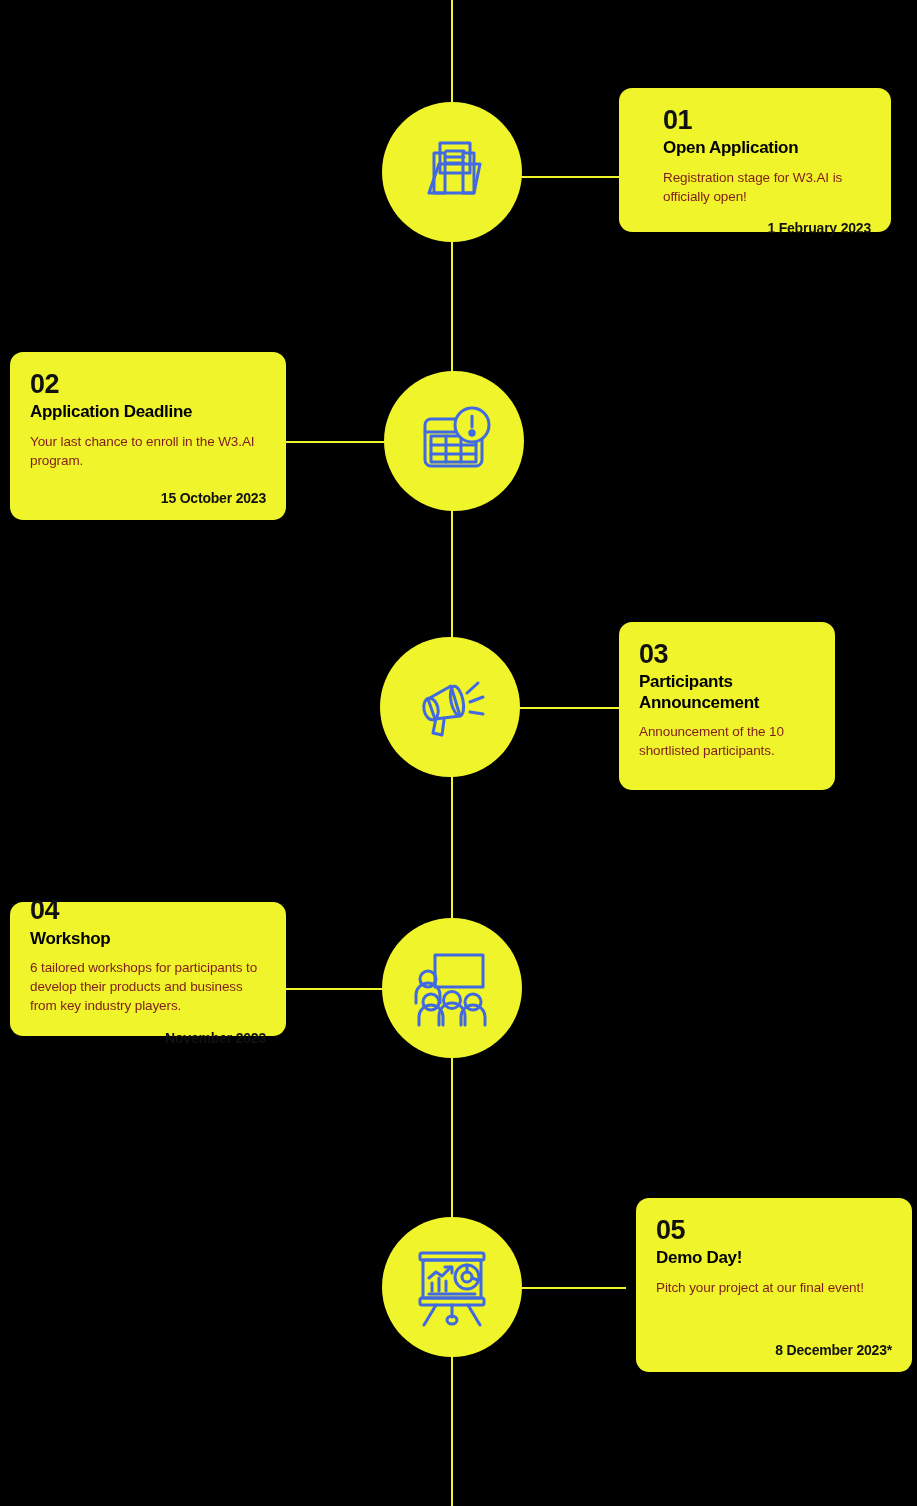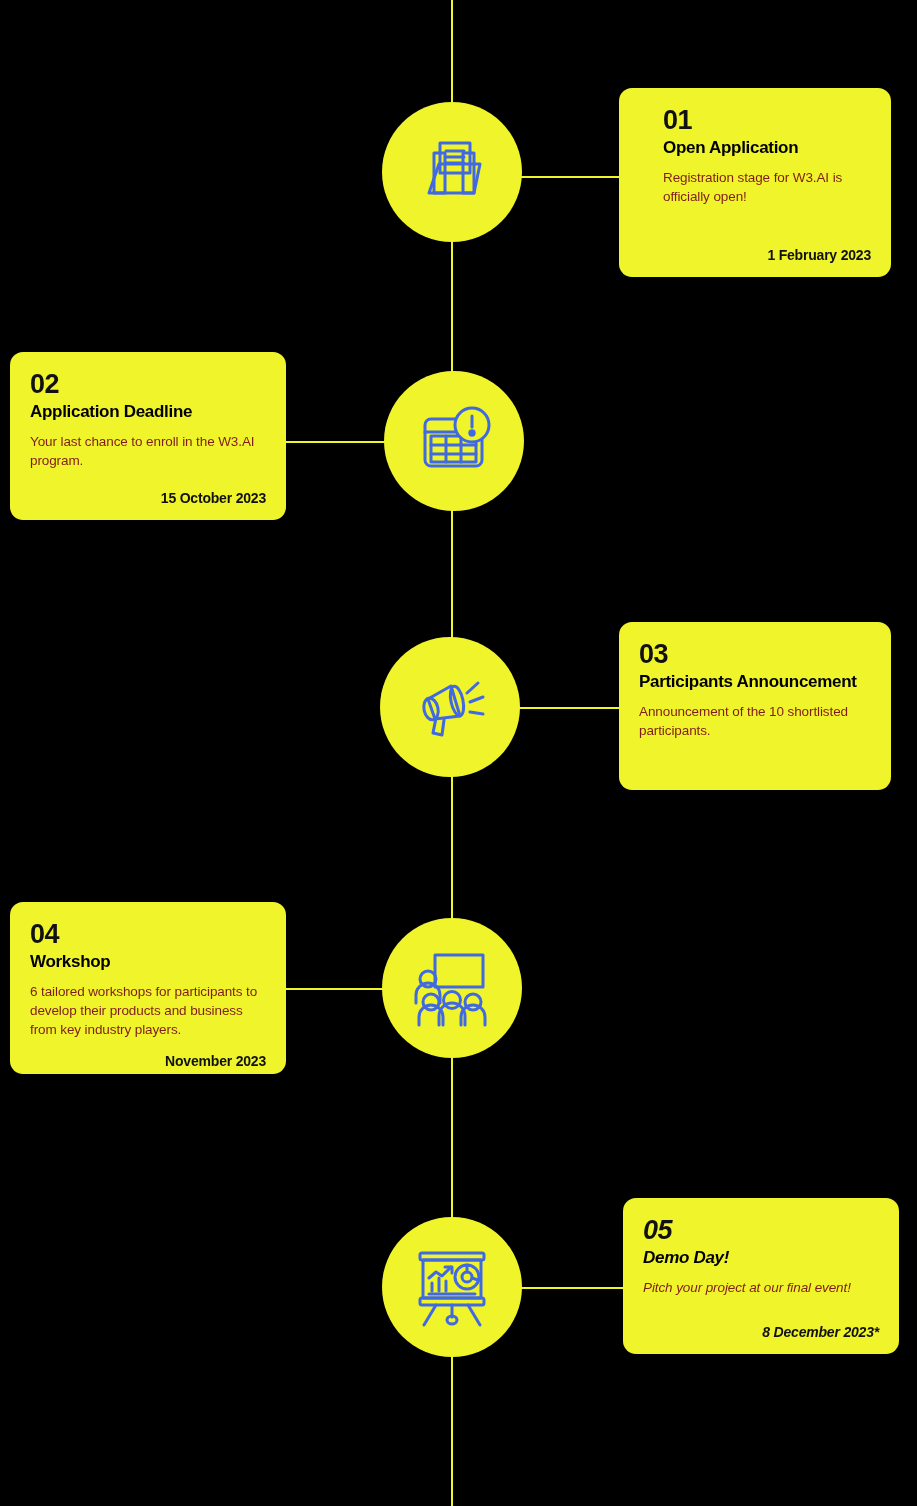--- a/index.html
+++ b/index.html
@@ -94,7 +94,7 @@
   }
 
   
-  #card-1 { left: 619px; top: 88px;  width: 272px; height: 189px; padding-left: 44px; }
+  #card-1 { left: 619px; top: 88px;  width: 272px; height: 144px; padding-left: 44px; }
   #card-2 { left: 10px;  top: 352px; width: 276px; height: 168px; justify-content: space-between; }
   #card-3 { left: 619px; top: 622px; width: 272px; height: 168px; }
   #card-4 { left: 10px;  top: 902px; width: 276px; height: 172px; }

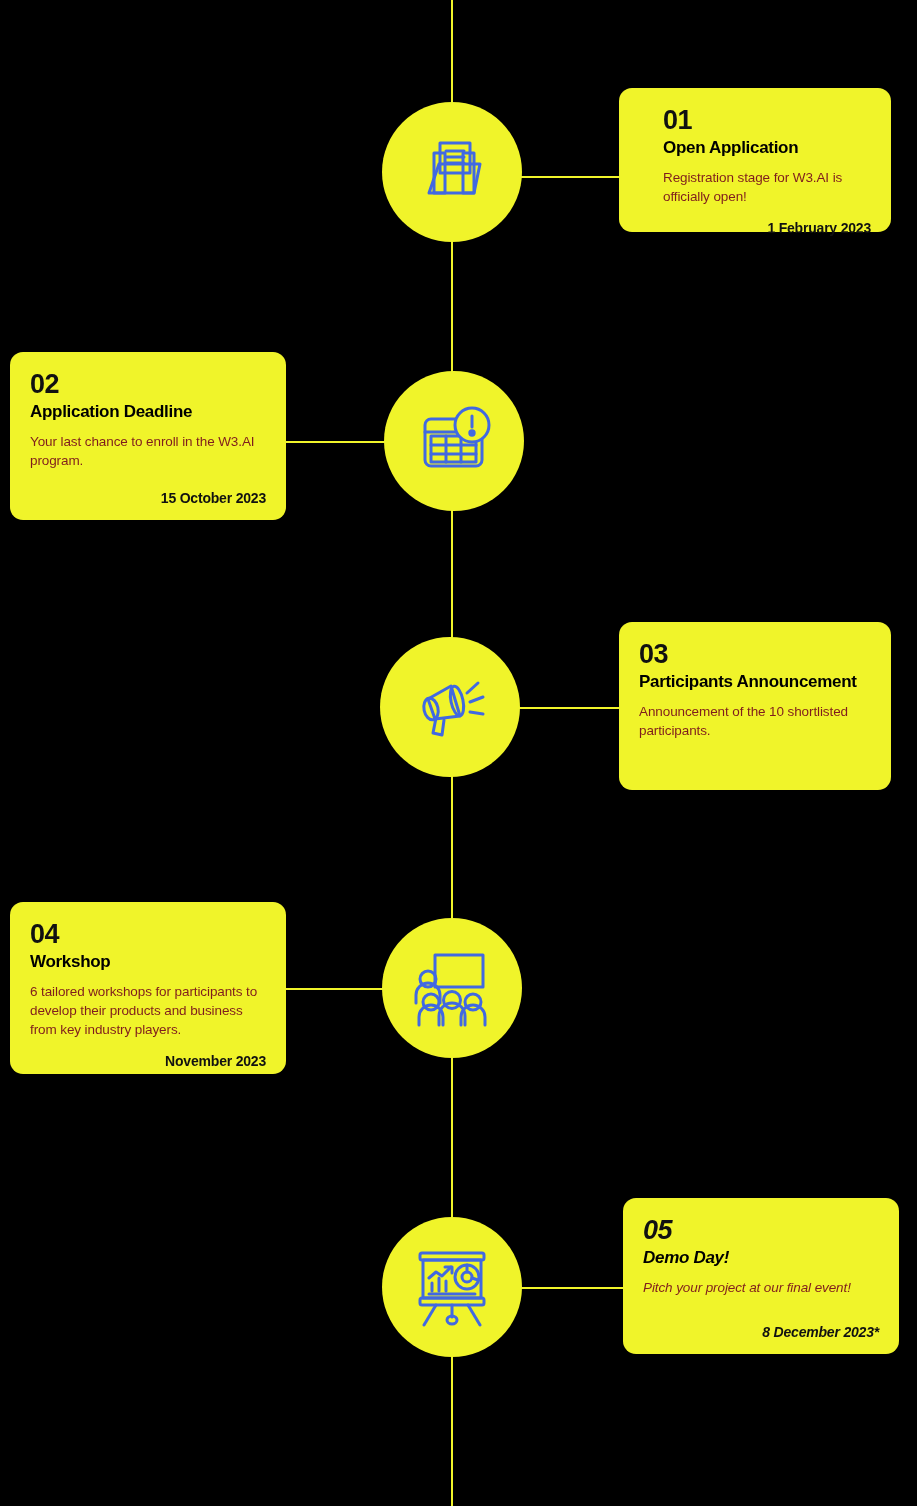--- a/index.html
+++ b/index.html
@@ -96,7 +96,7 @@
   
   #card-1 { left: 619px; top: 88px;  width: 272px; height: 144px; padding-left: 44px; }
   #card-2 { left: 10px;  top: 352px; width: 276px; height: 168px; justify-content: space-between; }
-  #card-3 { left: 619px; top: 622px; width: 272px; height: 168px; }
+  #card-3 { left: 619px; top: 622px; width: 216px; height: 168px; }
   #card-4 { left: 10px;  top: 902px; width: 276px; height: 172px; }
   #card-5 { left: 623px; top: 1198px; width: 276px; height: 156px; font-style: italic; }
 

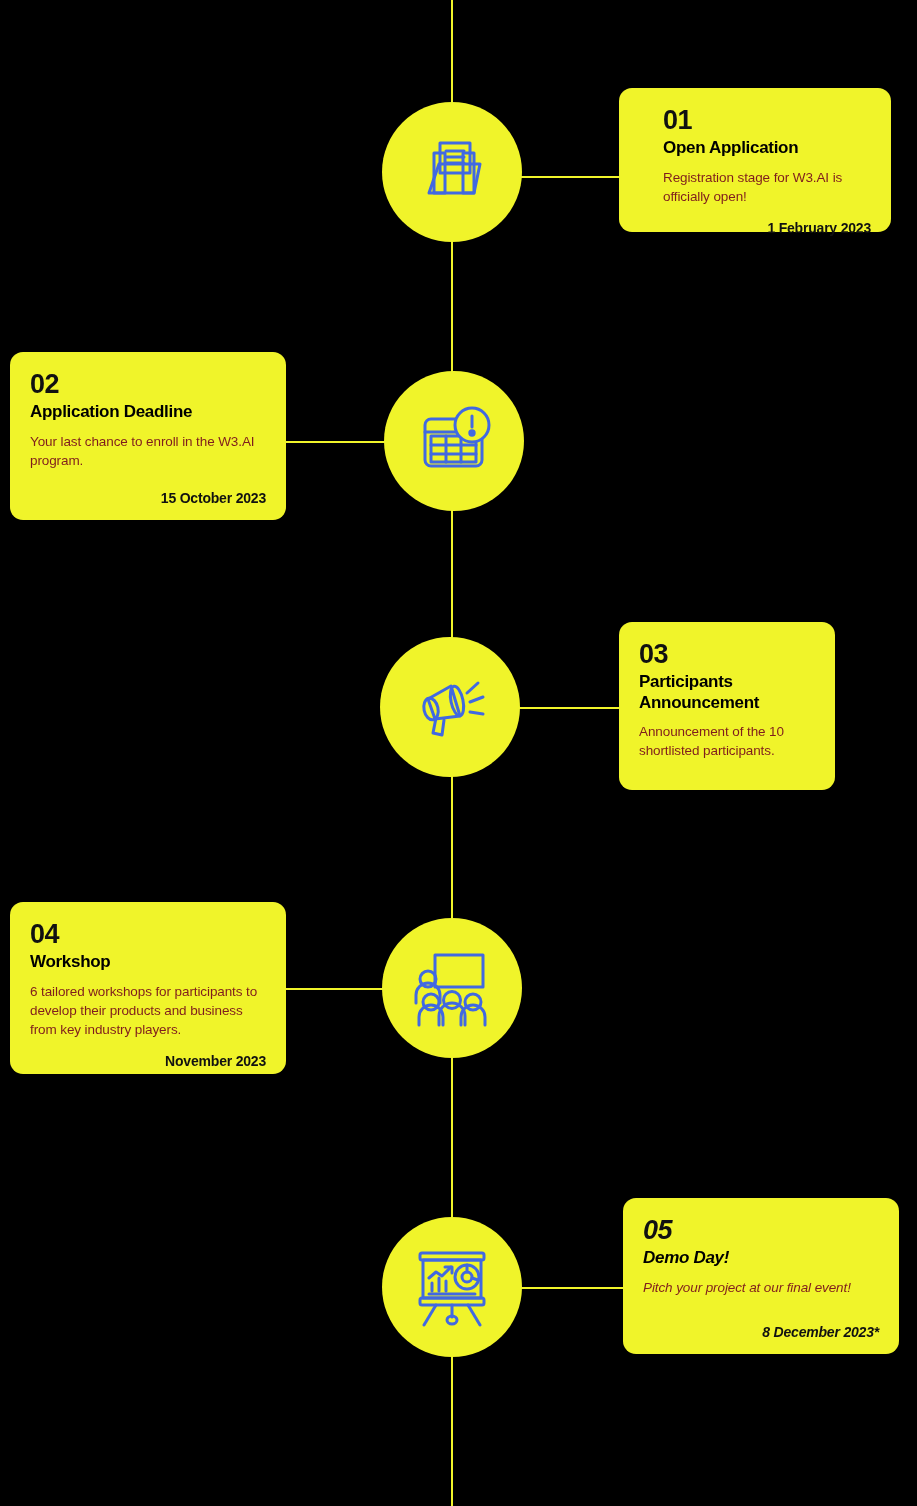--- a/index.html
+++ b/index.html
@@ -97,7 +97,7 @@
   #card-1 { left: 619px; top: 88px;  width: 272px; height: 144px; padding-left: 44px; }
   #card-2 { left: 10px;  top: 352px; width: 276px; height: 168px; justify-content: space-between; }
   #card-3 { left: 619px; top: 622px; width: 216px; height: 168px; }
-  #card-4 { left: 10px;  top: 902px; width: 276px; height: 172px; }
+  #card-4 { left: 10px;  top: 902px; width: 276px; height: 134px; justify-content: center; }
   #card-5 { left: 623px; top: 1198px; width: 276px; height: 156px; font-style: italic; }
 
   

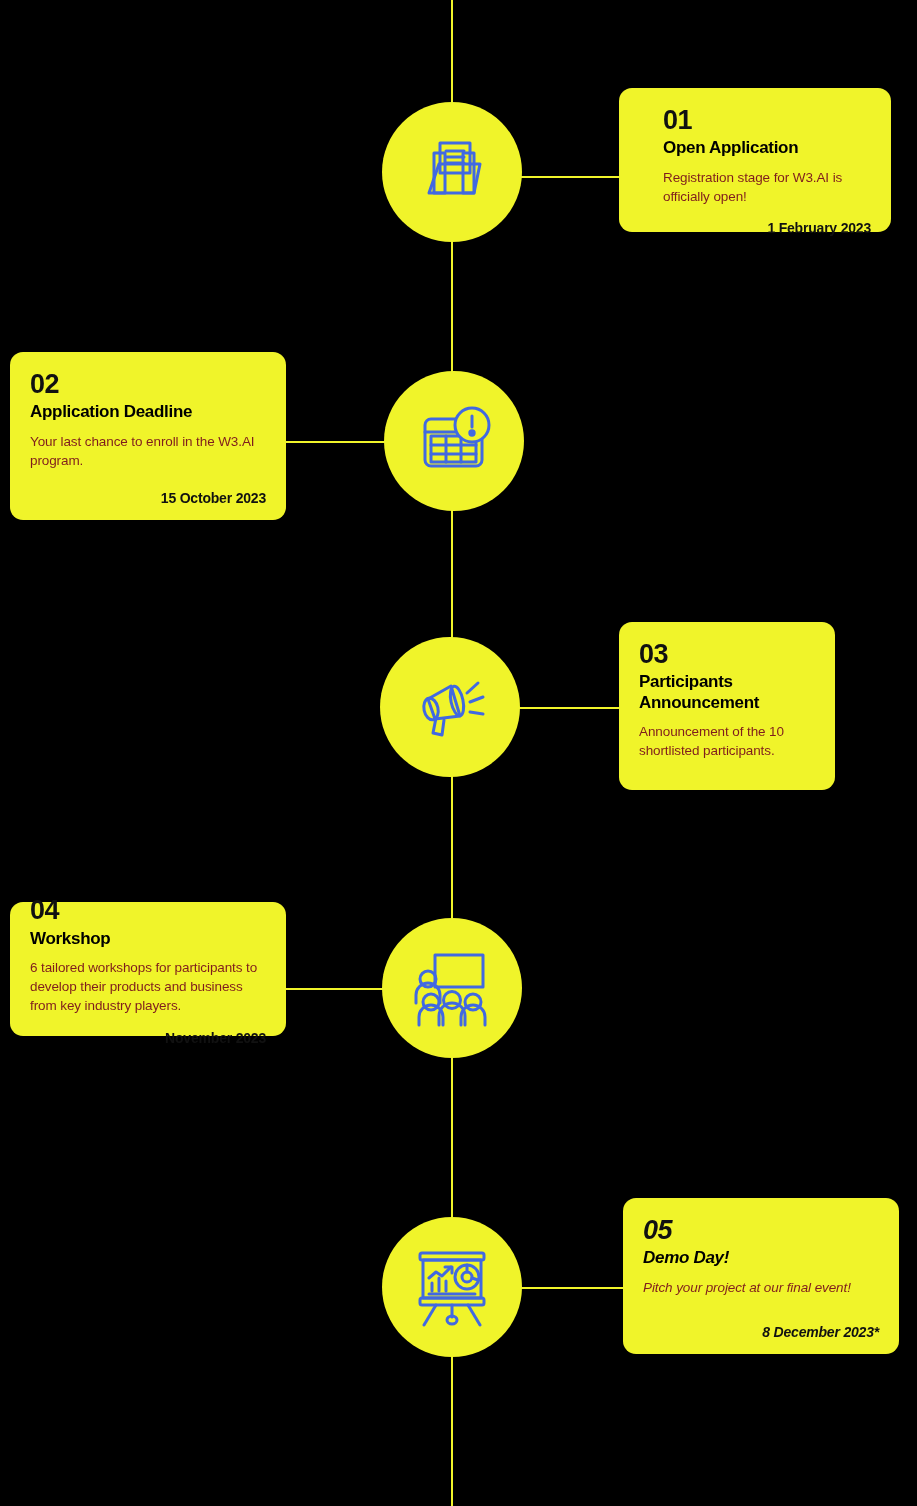--- a/index.html
+++ b/index.html
@@ -98,7 +98,7 @@
   #card-2 { left: 10px;  top: 352px; width: 276px; height: 168px; justify-content: space-between; }
   #card-3 { left: 619px; top: 622px; width: 216px; height: 168px; }
   #card-4 { left: 10px;  top: 902px; width: 276px; height: 134px; justify-content: center; }
-  #card-5 { left: 623px; top: 1198px; width: 276px; height: 156px; font-style: italic; }
+  #card-5 { left: 636px; top: 1198px; width: 276px; height: 174px; }
 
   
   #node-1 { left: 382px; top: 102px; }

